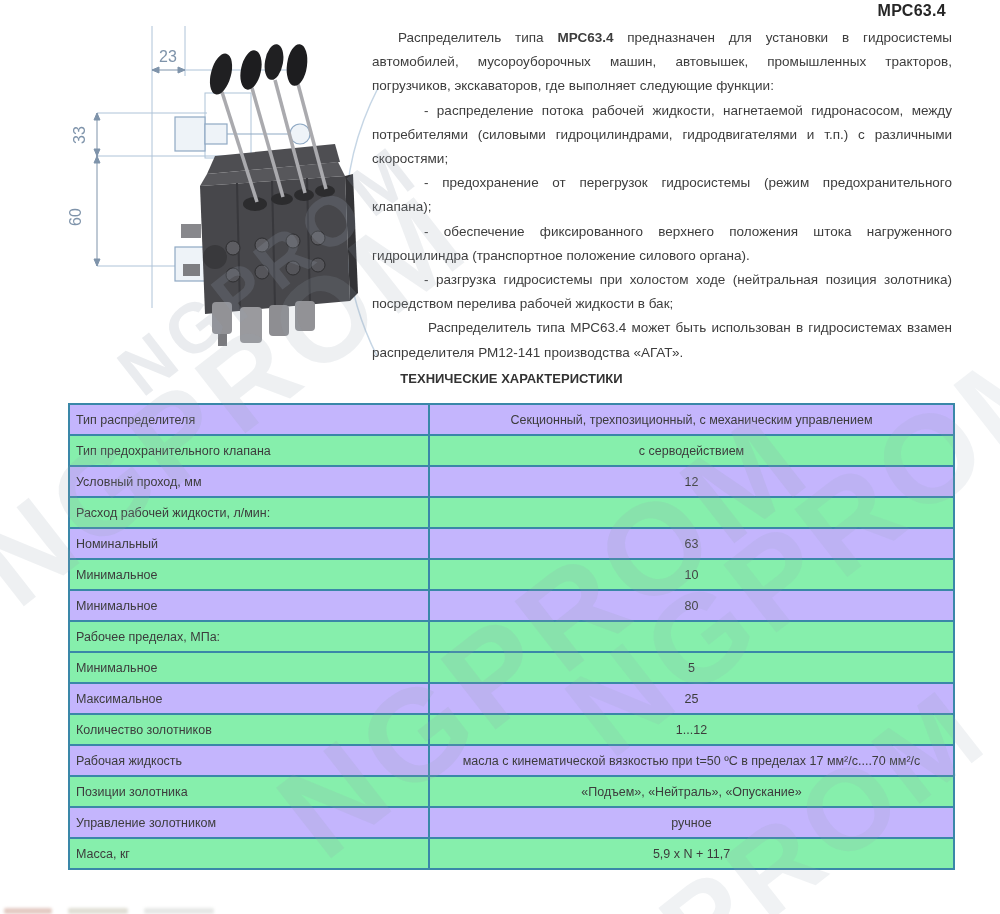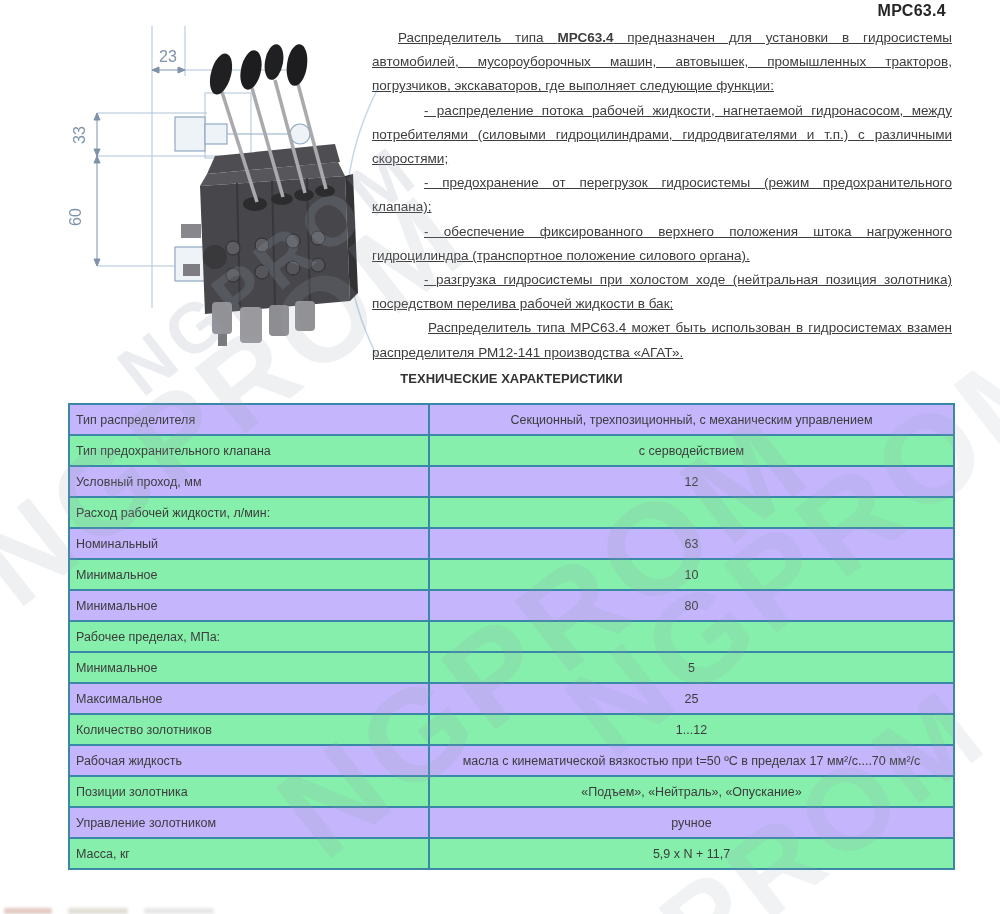--- a/index.html
+++ b/index.html
@@ -23,7 +23,7 @@
   .desc {
     position:absolute; left:372px; top:26px; width:580px;
     font-size:13.5px; line-height:24.2px;
-    text-align:justify; color:#3d3d3d;text-decoration:underline;
+    text-align:justify; color:#3d3d3d;
   }
   .desc p { margin:0; }
   .p-lead  { text-indent:26px; }

